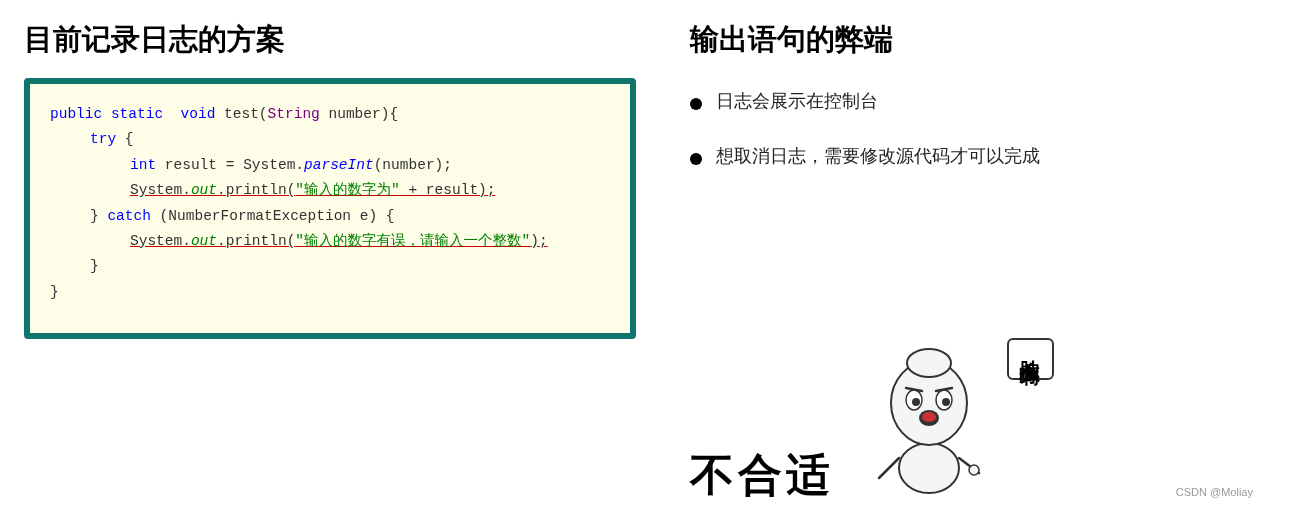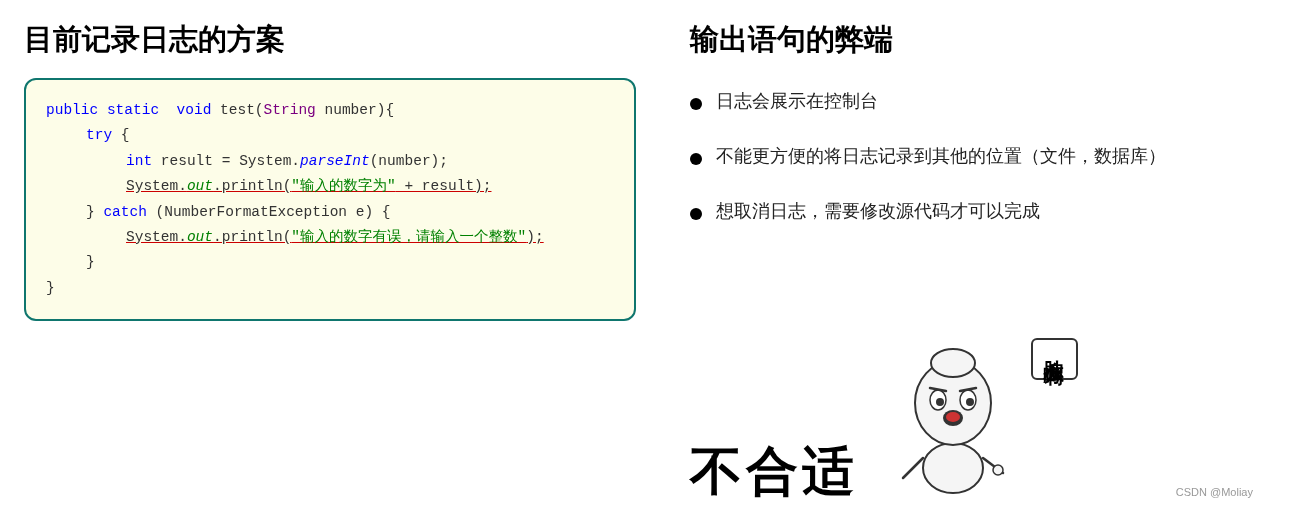--- a/index.html
+++ b/index.html
@@ -36,9 +36,9 @@
 
     .code-box {
       background: #fdfde8;
-      border: 2px solid #0f766e;
-      border-radius: 12px;
-      padding: 18px 20px 18px 20px;
+      border: 6px solid #0f766e;
+      border-radius: 4px;
+      padding: 18px 20px 28px 20px;
       font-family: 'Courier New', monospace;
       font-size: 14.5px;
       line-height: 1.75;

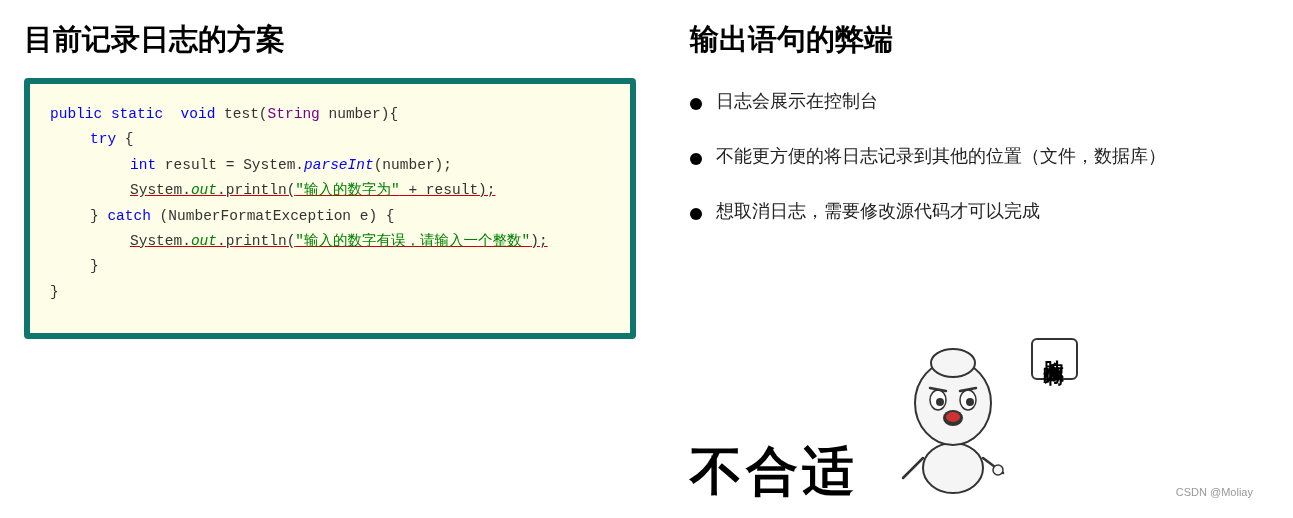--- a/index.html
+++ b/index.html
@@ -161,10 +161,6 @@
     </li>
     <li>
       <span class="bullet-dot"></span>
-      <span>不能更方便的将日志记录到其他的位置（文件，数据库）</span>
-    </li>
-    <li>
-      <span class="bullet-dot"></span>
       <span>想取消日志，需要修改源代码才可以完成</span>
     </li>
   </ul>

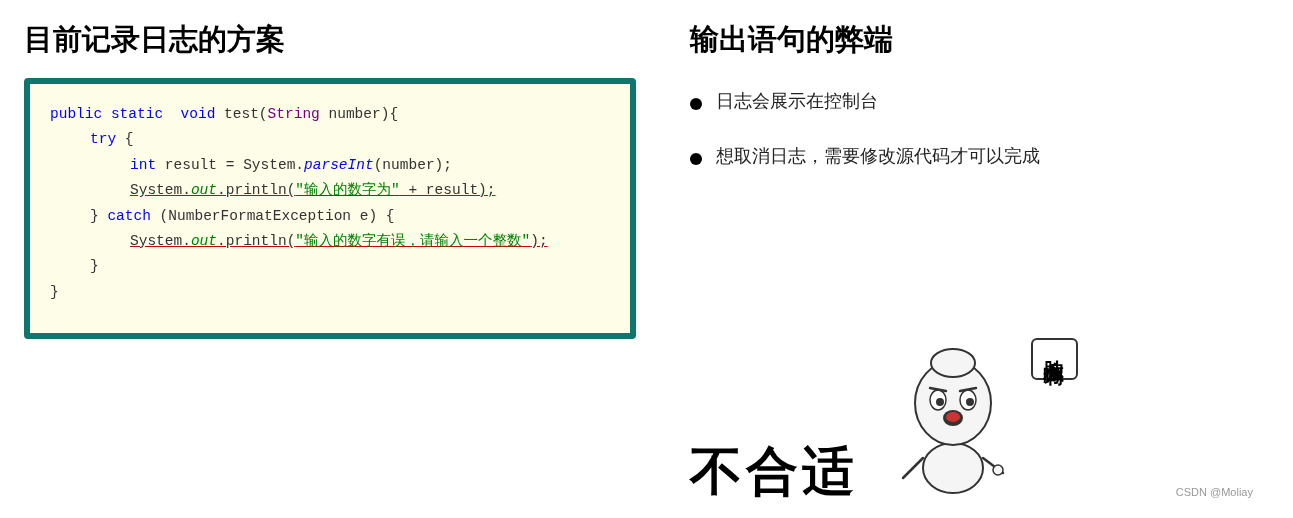--- a/index.html
+++ b/index.html
@@ -95,7 +95,7 @@
     }
 
     .meme-text {
-      font-size: 52px;
+      font-size: 44px;
       font-weight: 900;
       color: #000;
       font-family: 'STXingwei', 'FangSong', 'Microsoft YaHei', serif;

